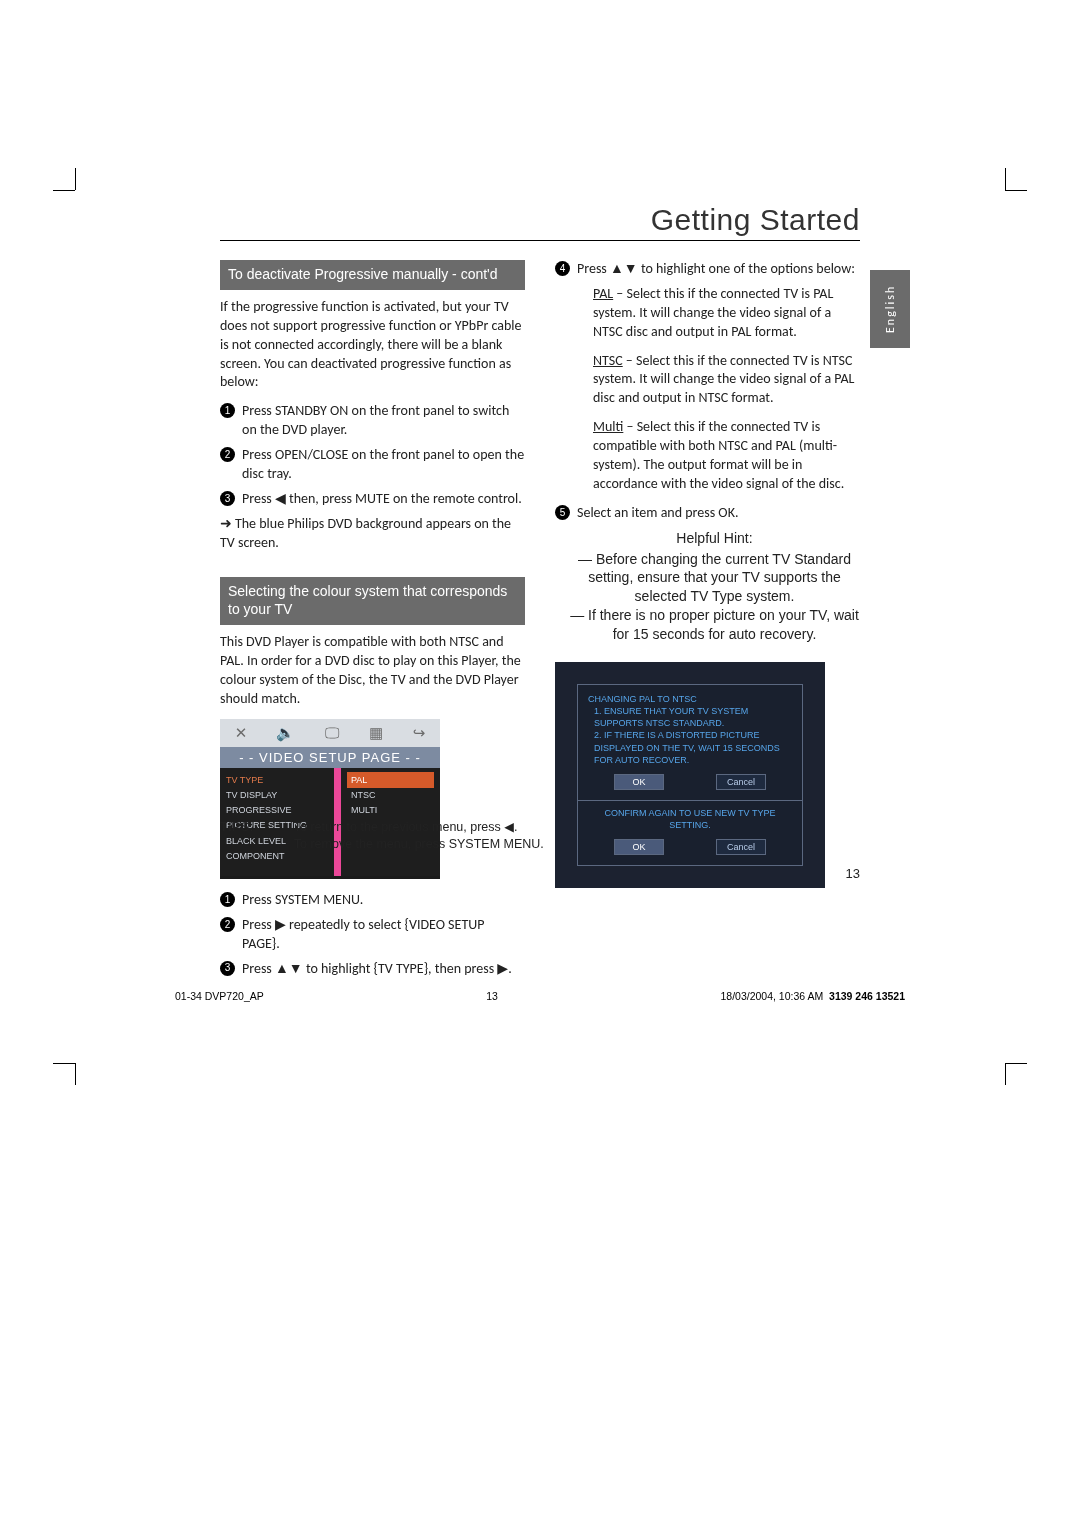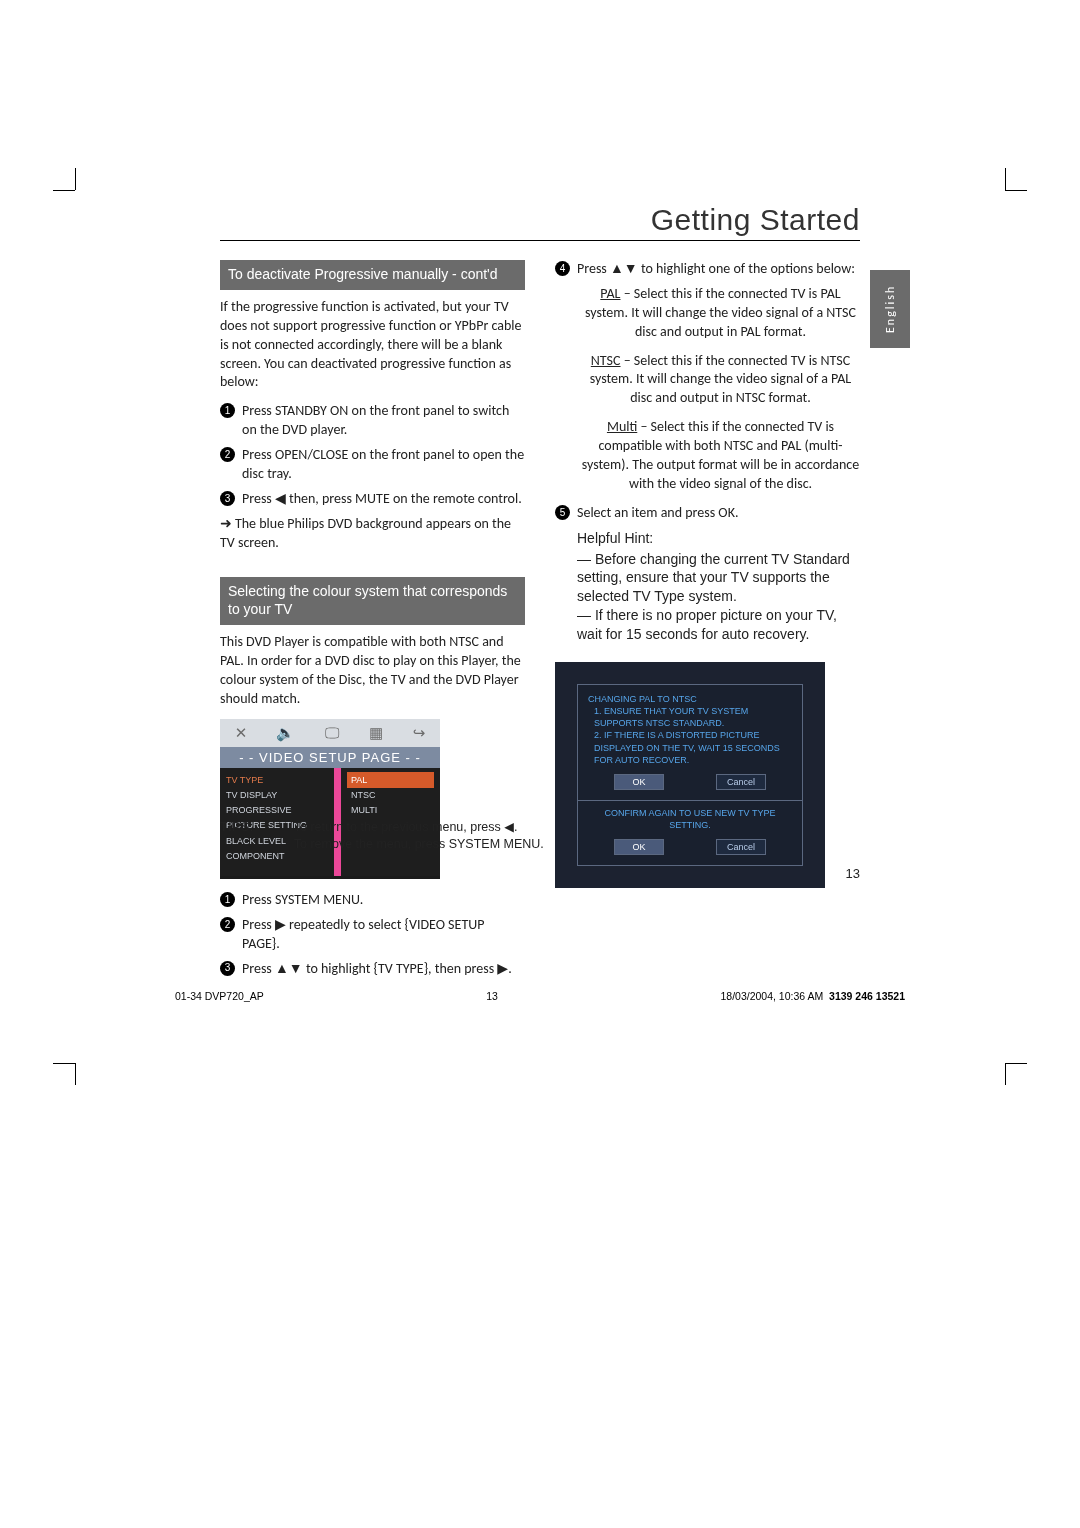--- a/index.html
+++ b/index.html
@@ -66,7 +66,7 @@
     font-family: Arial, sans-serif;
   }
   .arrow-note { margin-left:22px; }
-  .defs p { margin: 0 0 10px 4px; text-align: center; }
+  .defs p { margin: 0 0 10px 16px; }
   .defs .term { text-decoration: underline; }
   .helpful { margin-top:6px; font-family: Arial, Helvetica, sans-serif; }
 

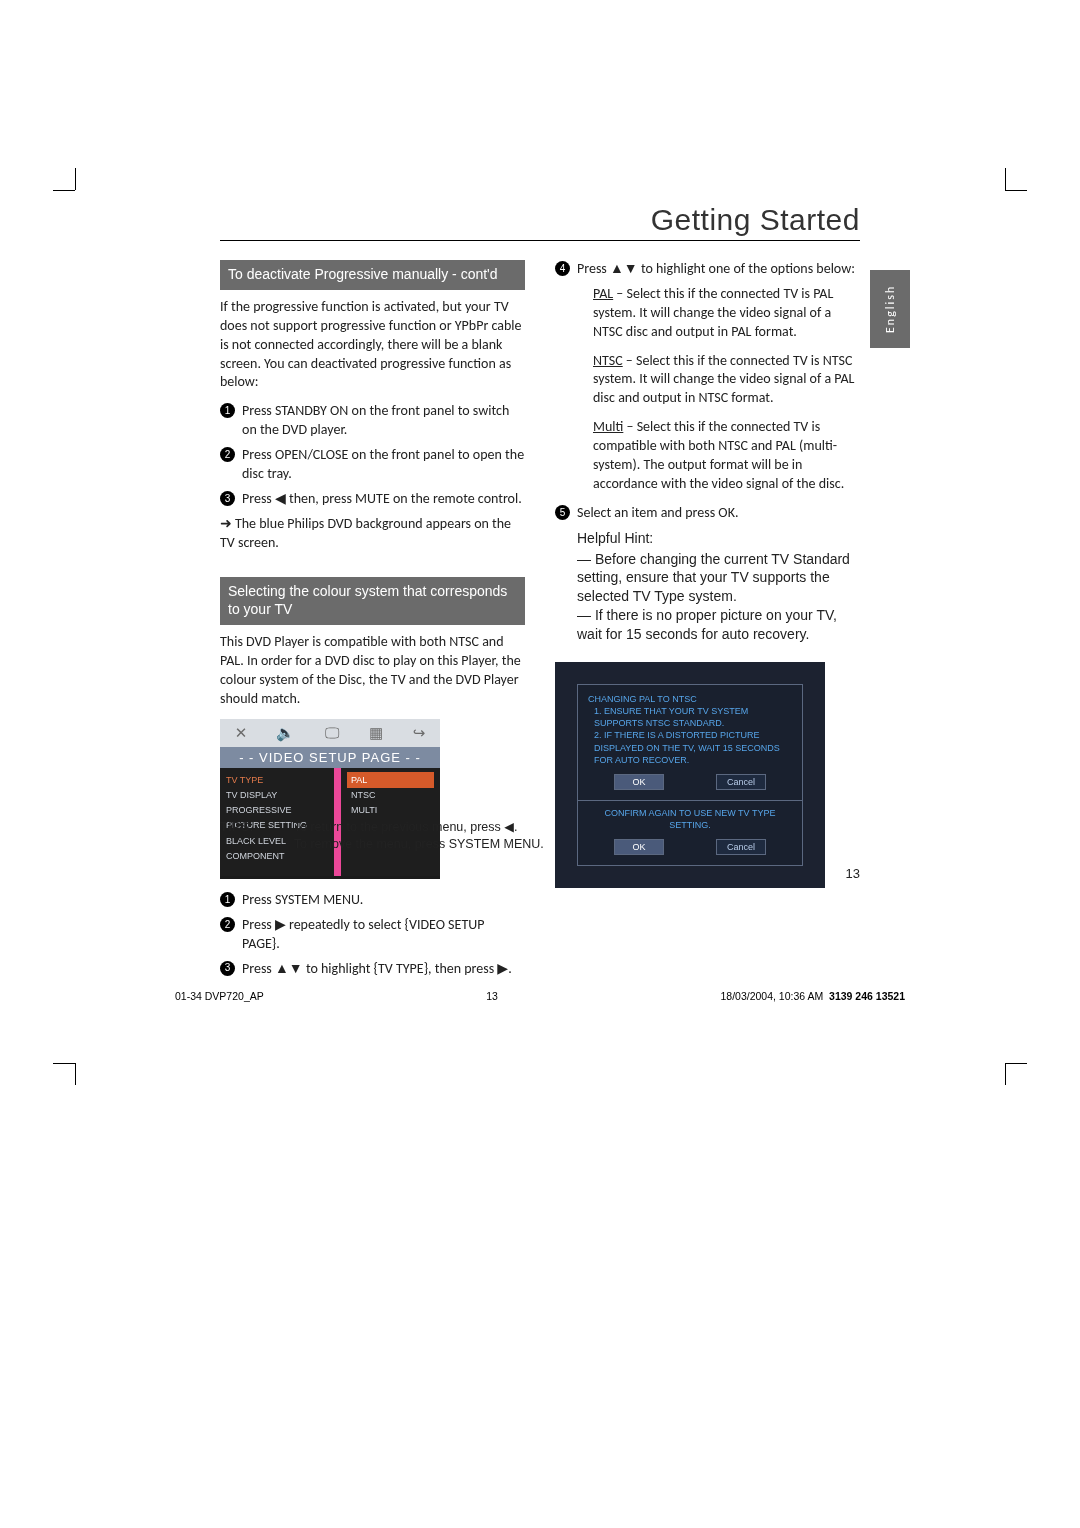--- a/index.html
+++ b/index.html
@@ -214,7 +214,7 @@
         <li><span class="num">5</span><span>Select an item and press OK.</span></li>
       </ol>
 
-      <div class="helpful" style="margin-left:22px;">
+      <div class="helpful" style="margin-left:14px;text-align:center;">
         <p style="margin-bottom:2px;">Helpful Hint:</p>
         <p>— Before changing the current TV Standard setting, ensure that your TV supports the selected TV Type system.</p>
         <p>— If there is no proper picture on your TV, wait for 15 seconds for auto recovery.</p>

